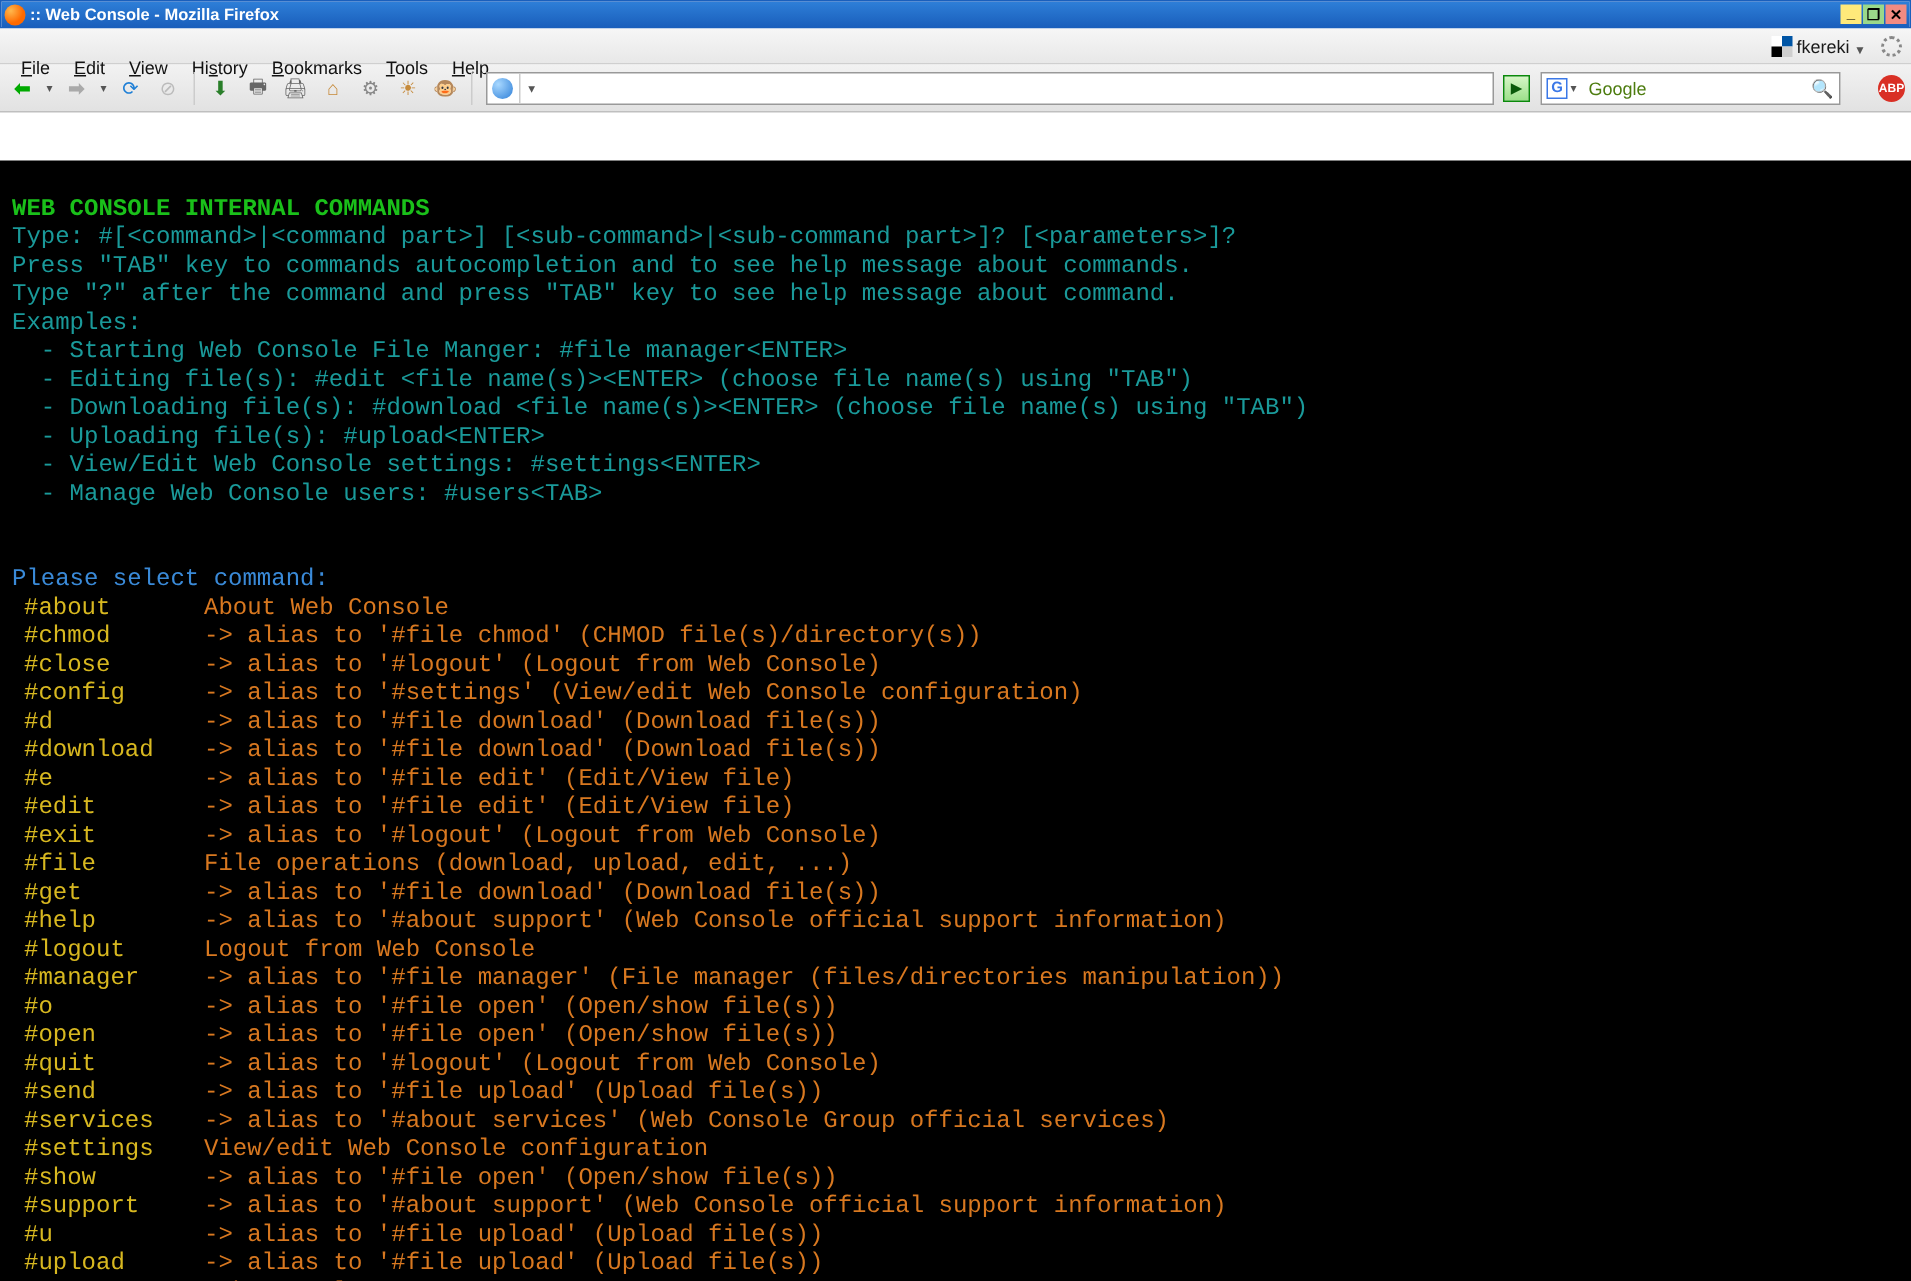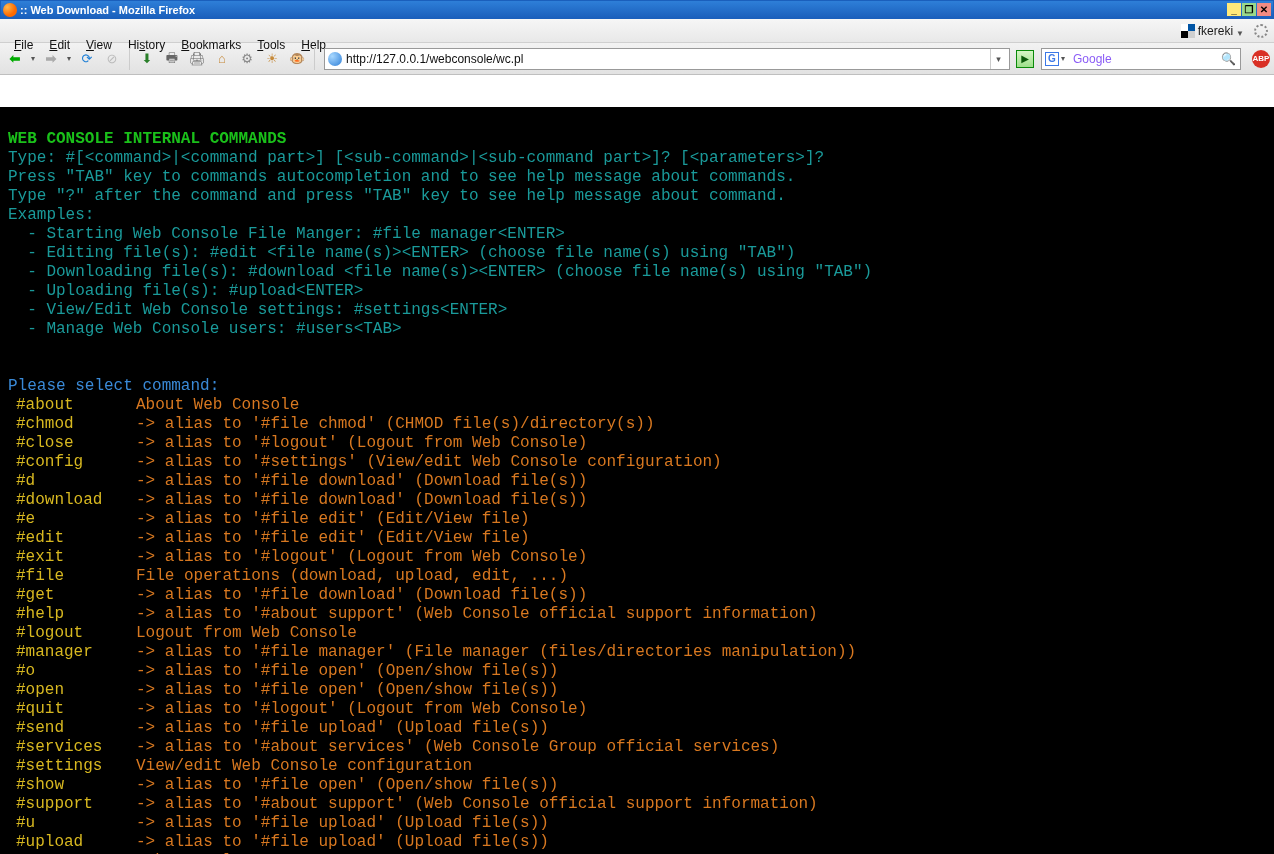--- a/index.html
+++ b/index.html
@@ -174,7 +174,7 @@
 
 <div class="titlebar">
   <div class="ff-icon"></div>
-  <span>:: Web Download - Mozilla Firefox</span>
+  <span>:: Web Console - Mozilla Firefox</span>
   <span class="title-spacer"></span>
   <div class="wbtn min">_</div>
   <div class="wbtn max">❐</div>

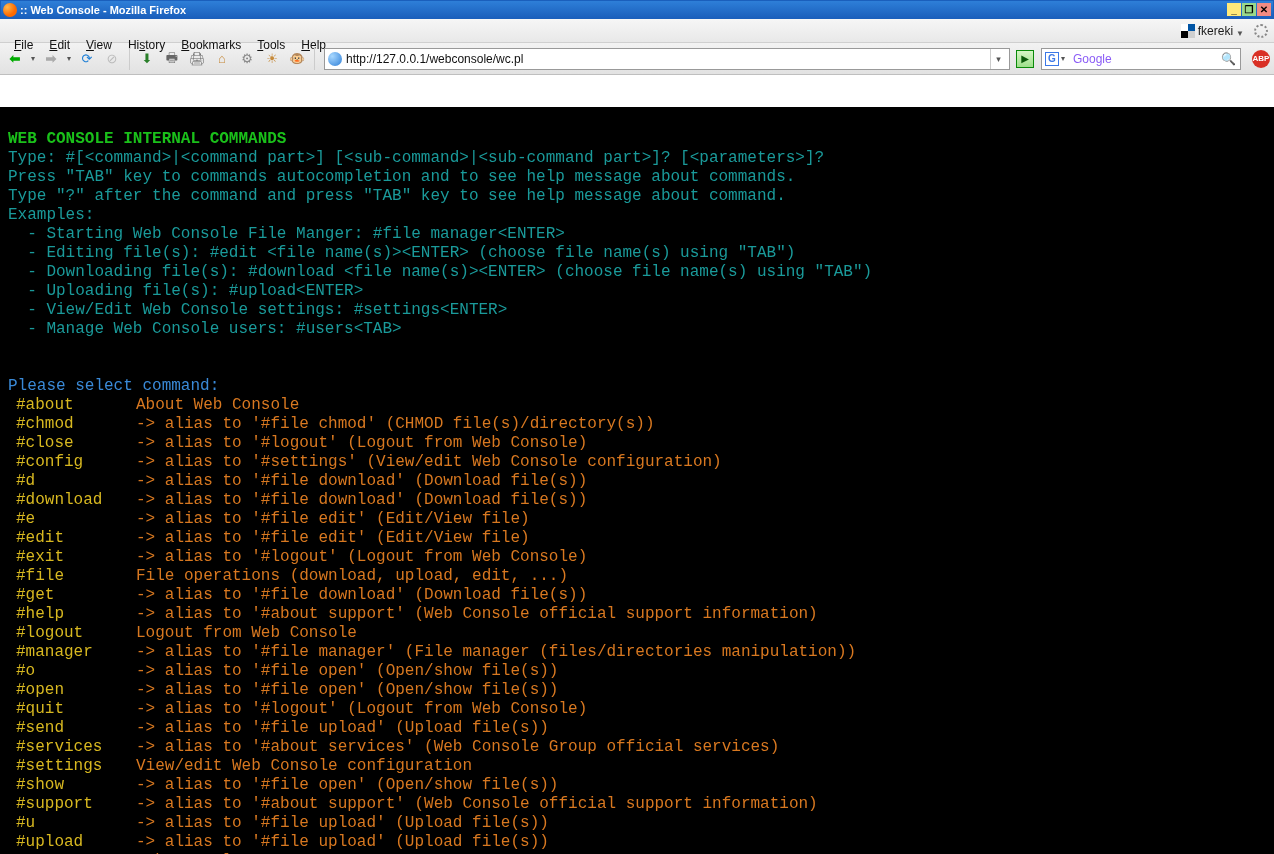--- a/index.html
+++ b/index.html
@@ -221,7 +221,6 @@
   <div class="sep"></div>
   <div class="url-area">
     <div class="globe"></div>
-    <span class="url-text">http://127.0.0.1/webconsole/wc.pl</span>
     <div class="url-dd">▾</div>
   </div>
   <div class="go-btn">▶</div>

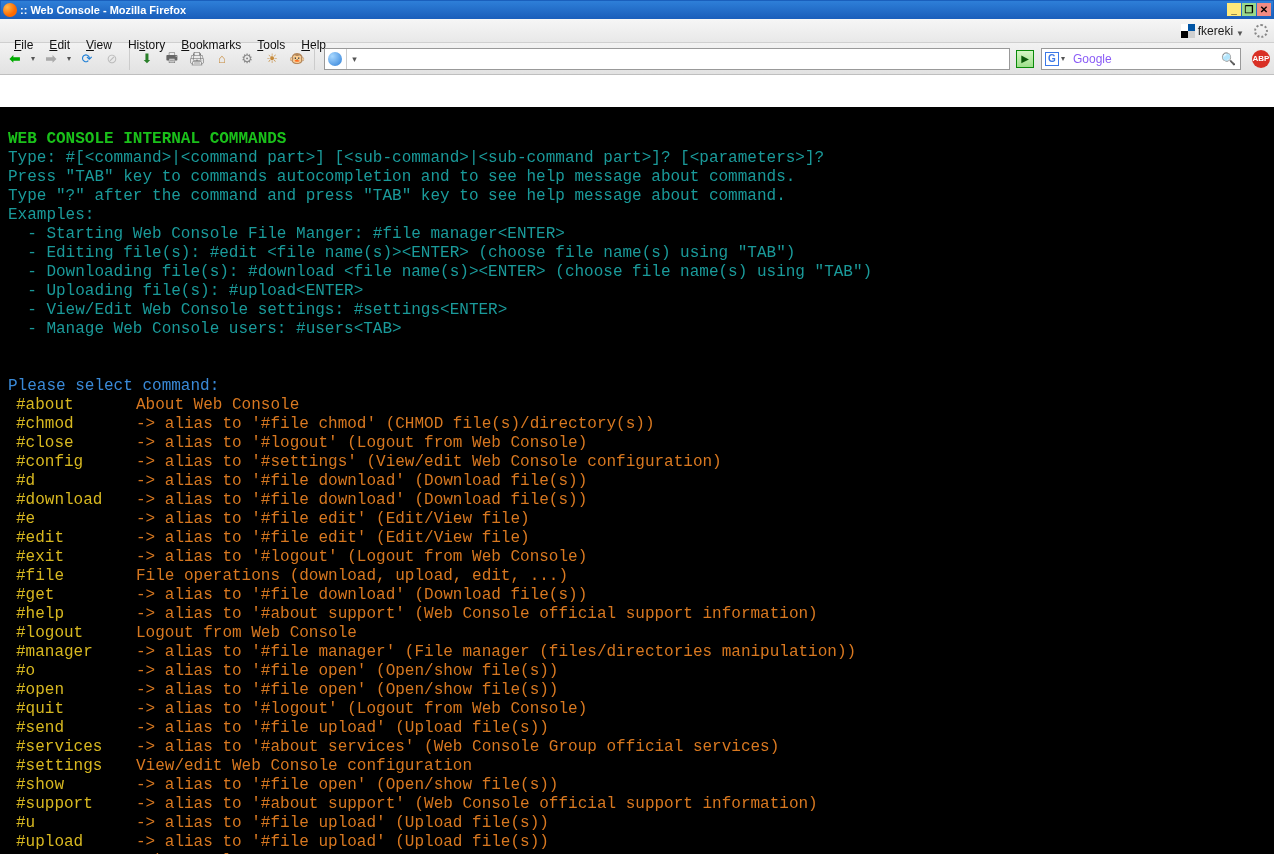--- a/index.html
+++ b/index.html
@@ -122,7 +122,7 @@
     border: 1px solid #3b78e7; color:#3b78e7;
   }
   .search-area .s-dd { width:10px; color:#555; font-size:8px; margin:0 2px; }
-  .search-area .s-text { flex:1; font-size:12px; color:#8b5cf6; }
+  .search-area .s-text { flex:1; font-size:12px; color:#4d7c0f; }
   .search-area .s-mag {
     width: 16px; height: 16px; color:#666; font-size: 12px;
     display:flex; align-items:center; justify-content:center;

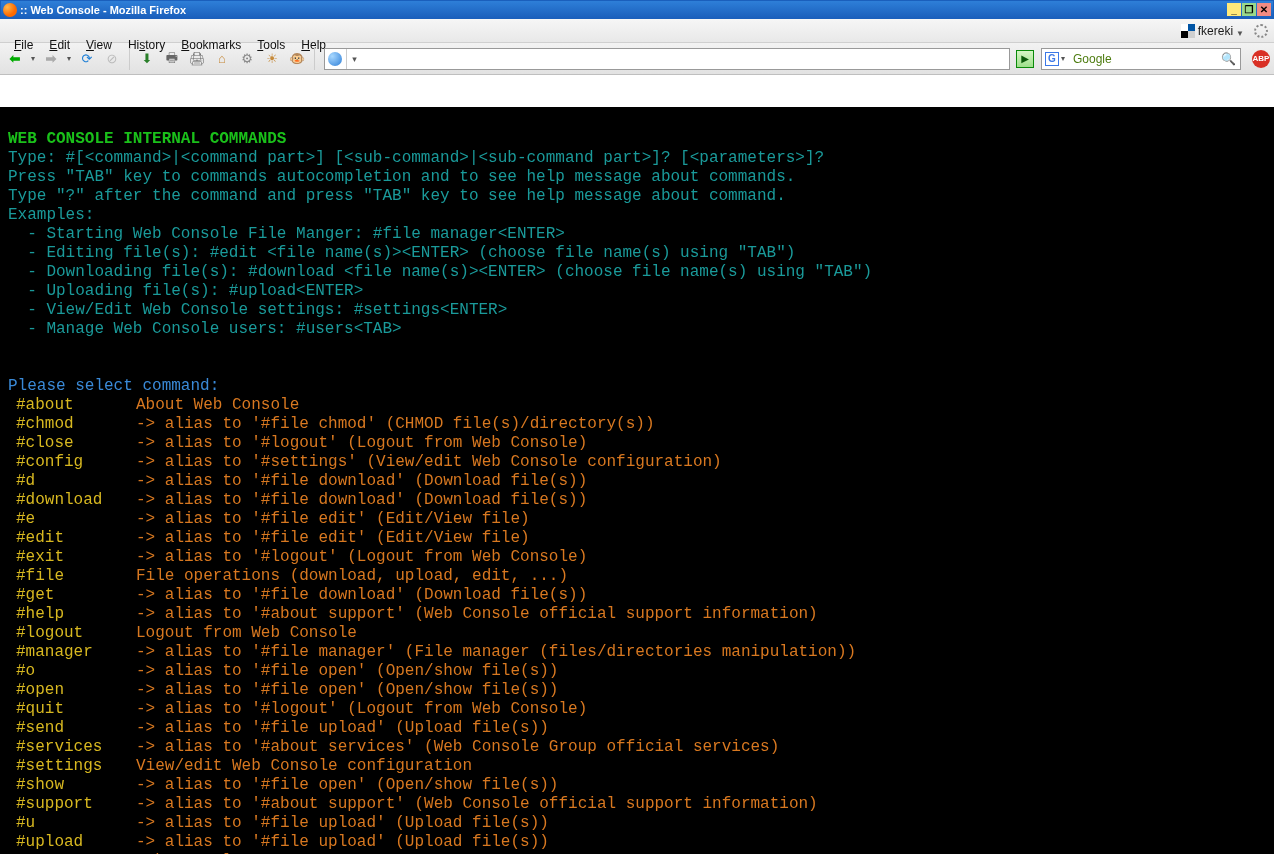--- a/index.html
+++ b/index.html
@@ -131,7 +131,7 @@
     width: 18px; height: 18px; border-radius: 50%;
     background: #d93025; color:#fff; font-size:8px; font-weight:bold;
     display:flex; align-items:center; justify-content:center;
-    margin-left: 4px;
+    margin-left: 18px;
   }
 
   .console {

